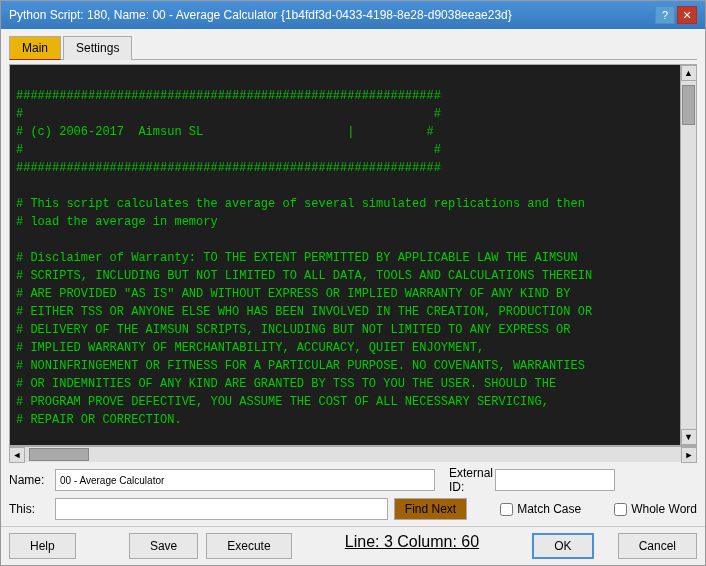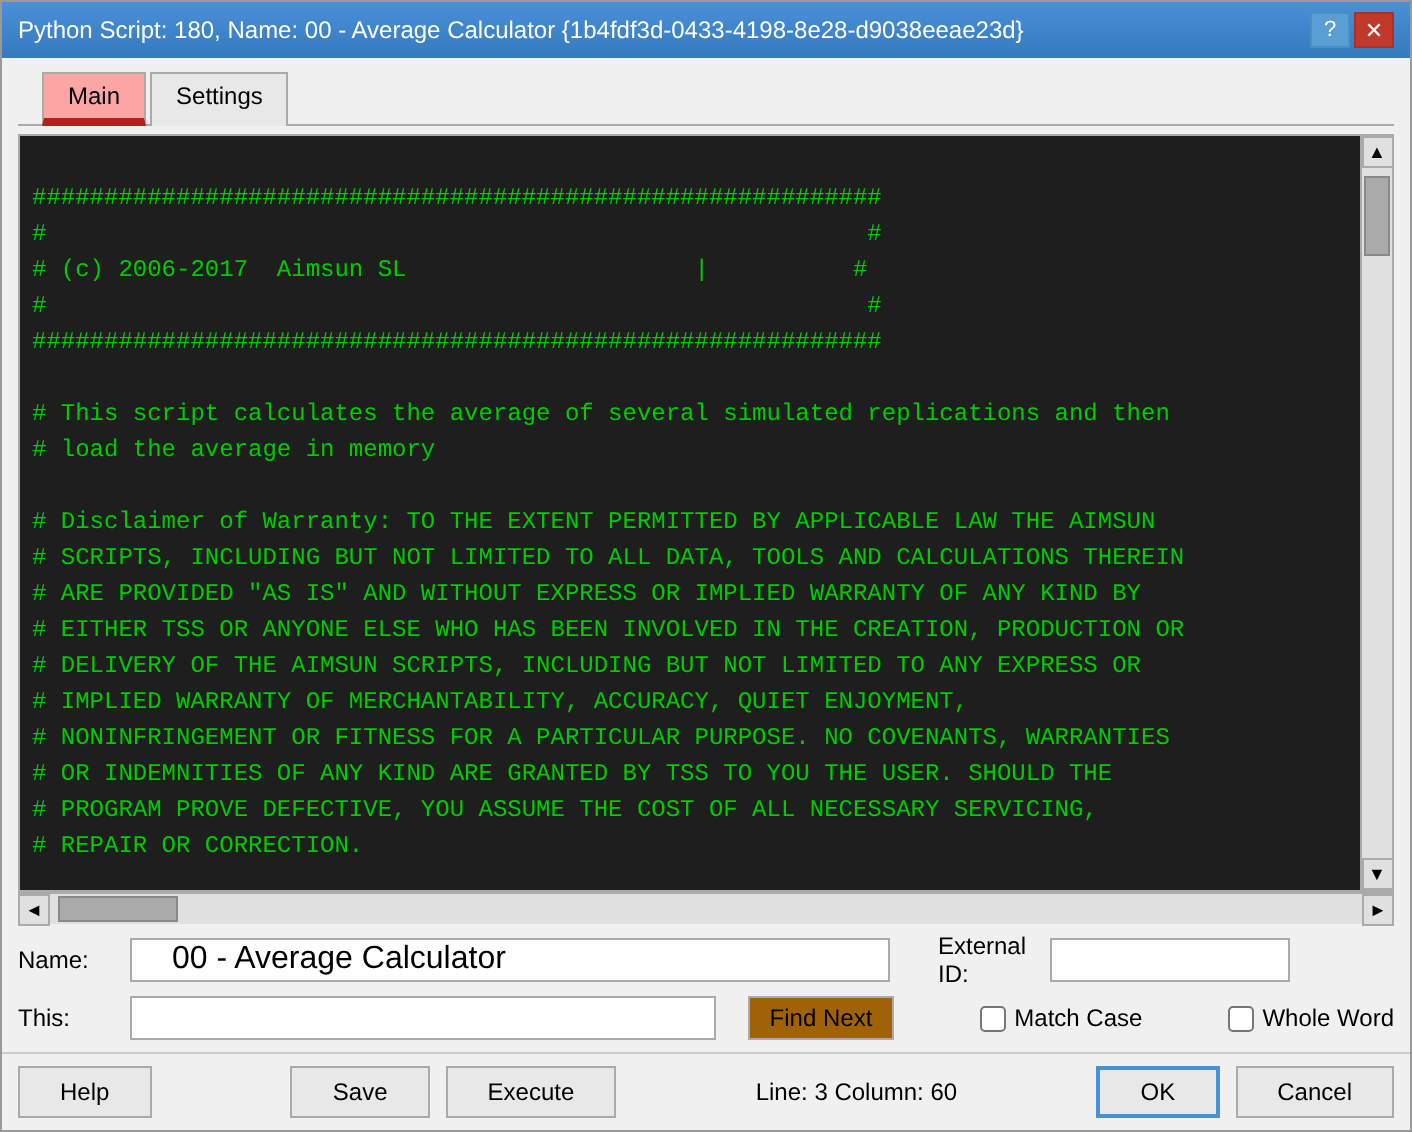--- a/index.html
+++ b/index.html
@@ -76,9 +76,8 @@
       top: 1px;
     }
     .tab.active {
-      background: #fca5a5;
-      border-bottom: 4px solid #b91c1c;
-      margin-left: 12px;
+      background: #eab308;
+      border-bottom: 1px solid #b91c1c;
     }
 
     .editor-container {

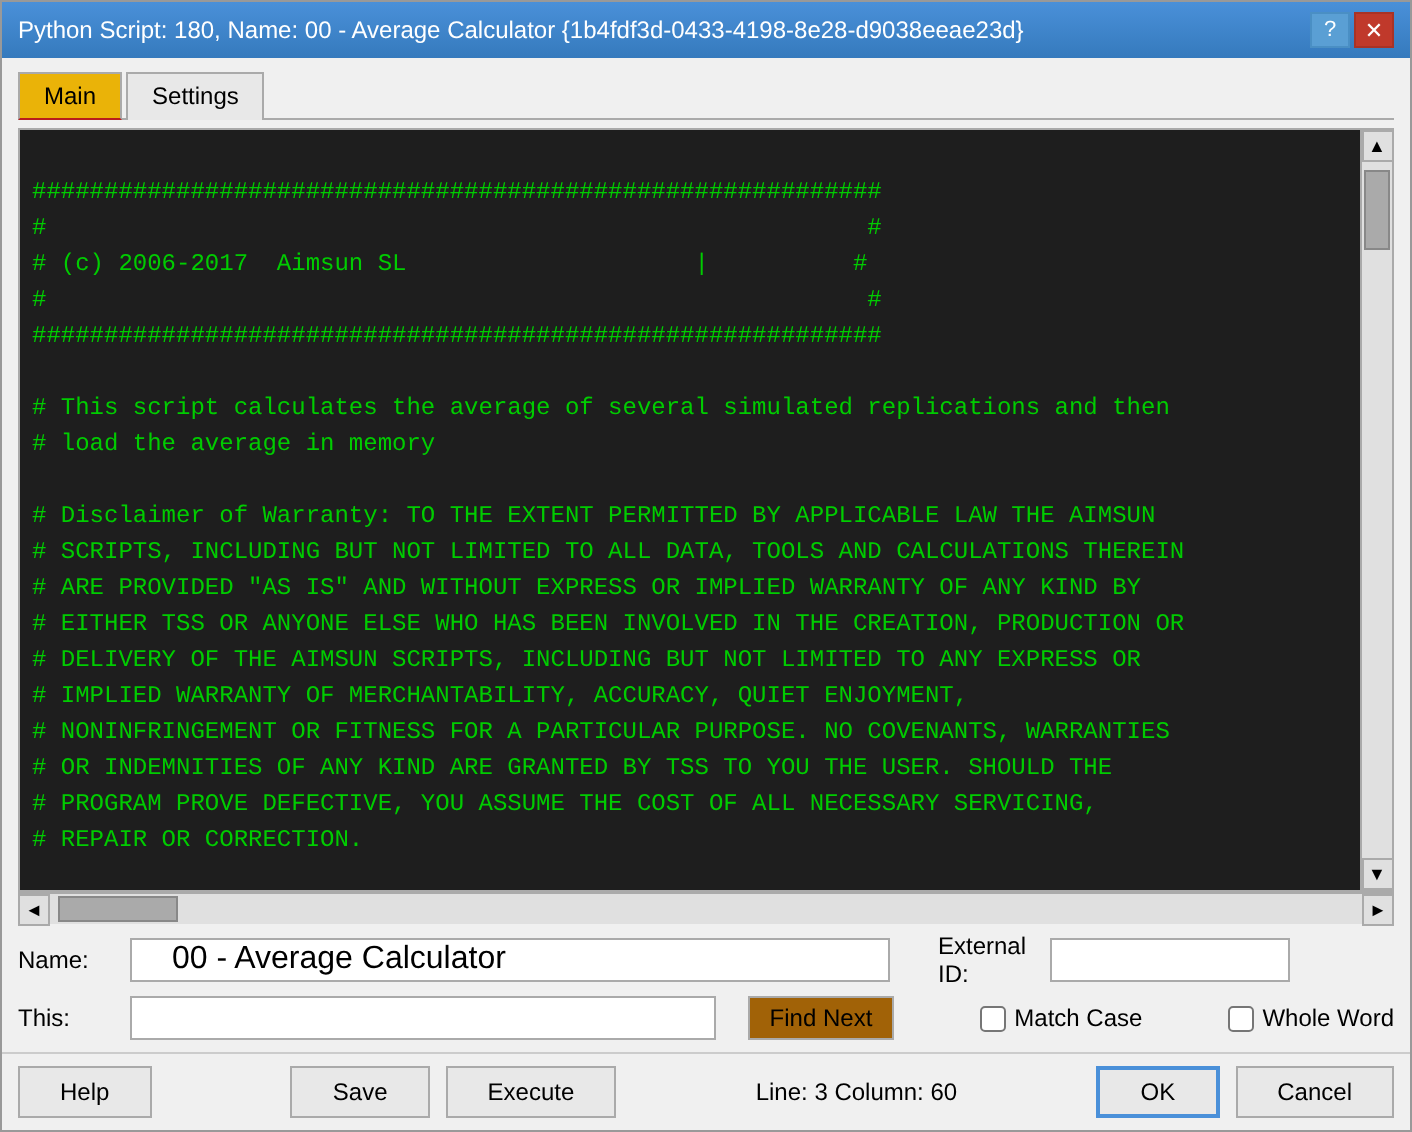--- a/index.html
+++ b/index.html
@@ -179,7 +179,7 @@
     .field-row {
       display: flex;
       align-items: center;
-      gap: 16px;
+      gap: 6px;
     }
     .field-label {
       font-size: 12px;

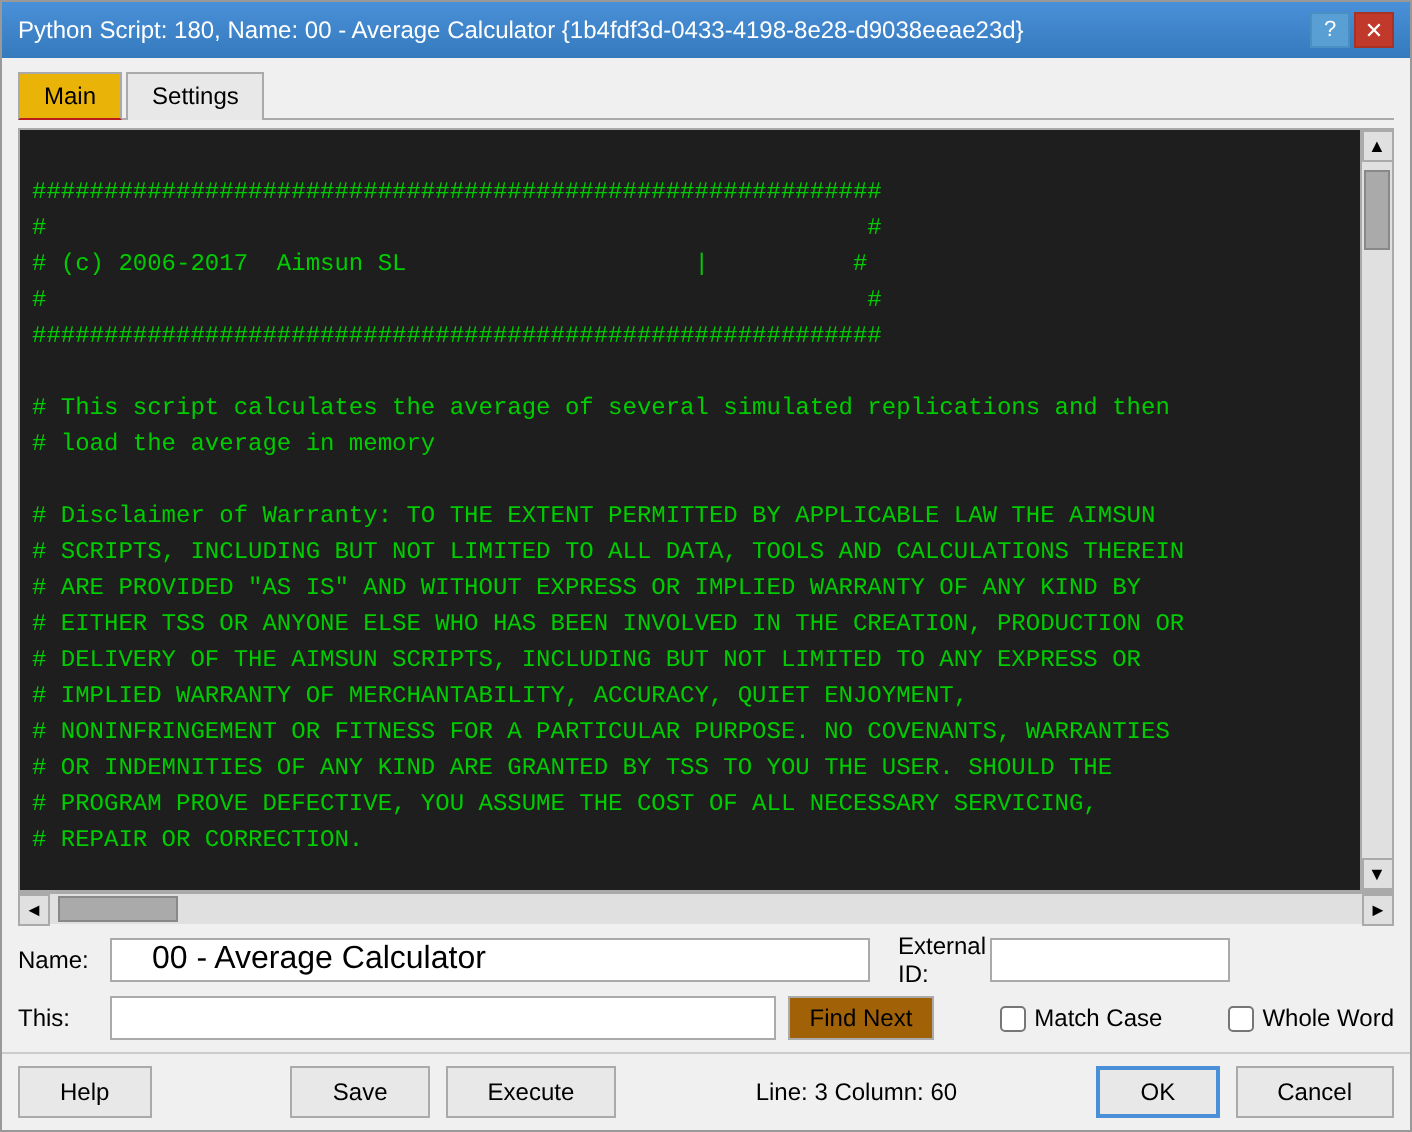--- a/index.html
+++ b/index.html
@@ -190,8 +190,8 @@
       height: 22px;
       border: 1px solid #aaa;
       background: white;
-      padding: 2px 20px;
-      font-size: 16px;
+      padding: 2px 4px;
+      font-size: 10px;
       outline: none;
     }
     .name-input { flex: 1; max-width: 380px; }

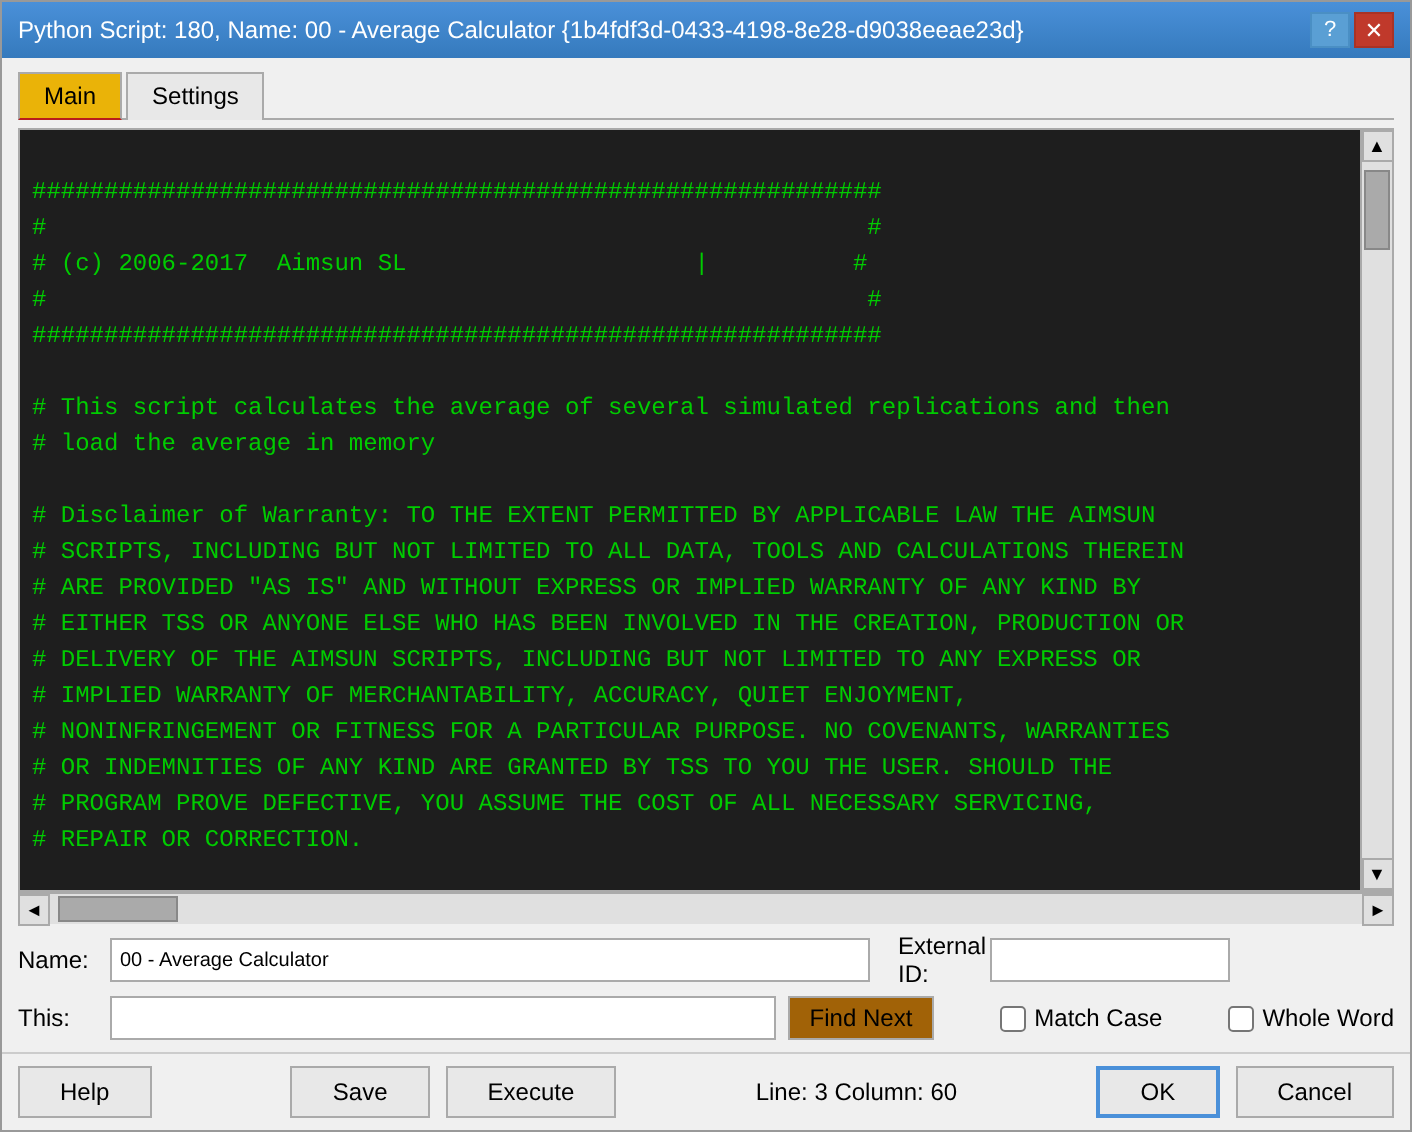--- a/index.html
+++ b/index.html
@@ -221,7 +221,7 @@
 
     .footer {
       display: flex;
-      align-items: center;
+      align-items: flex-start;
       justify-content: space-between;
       padding: 6px 8px;
       border-top: 1px solid #ccc;

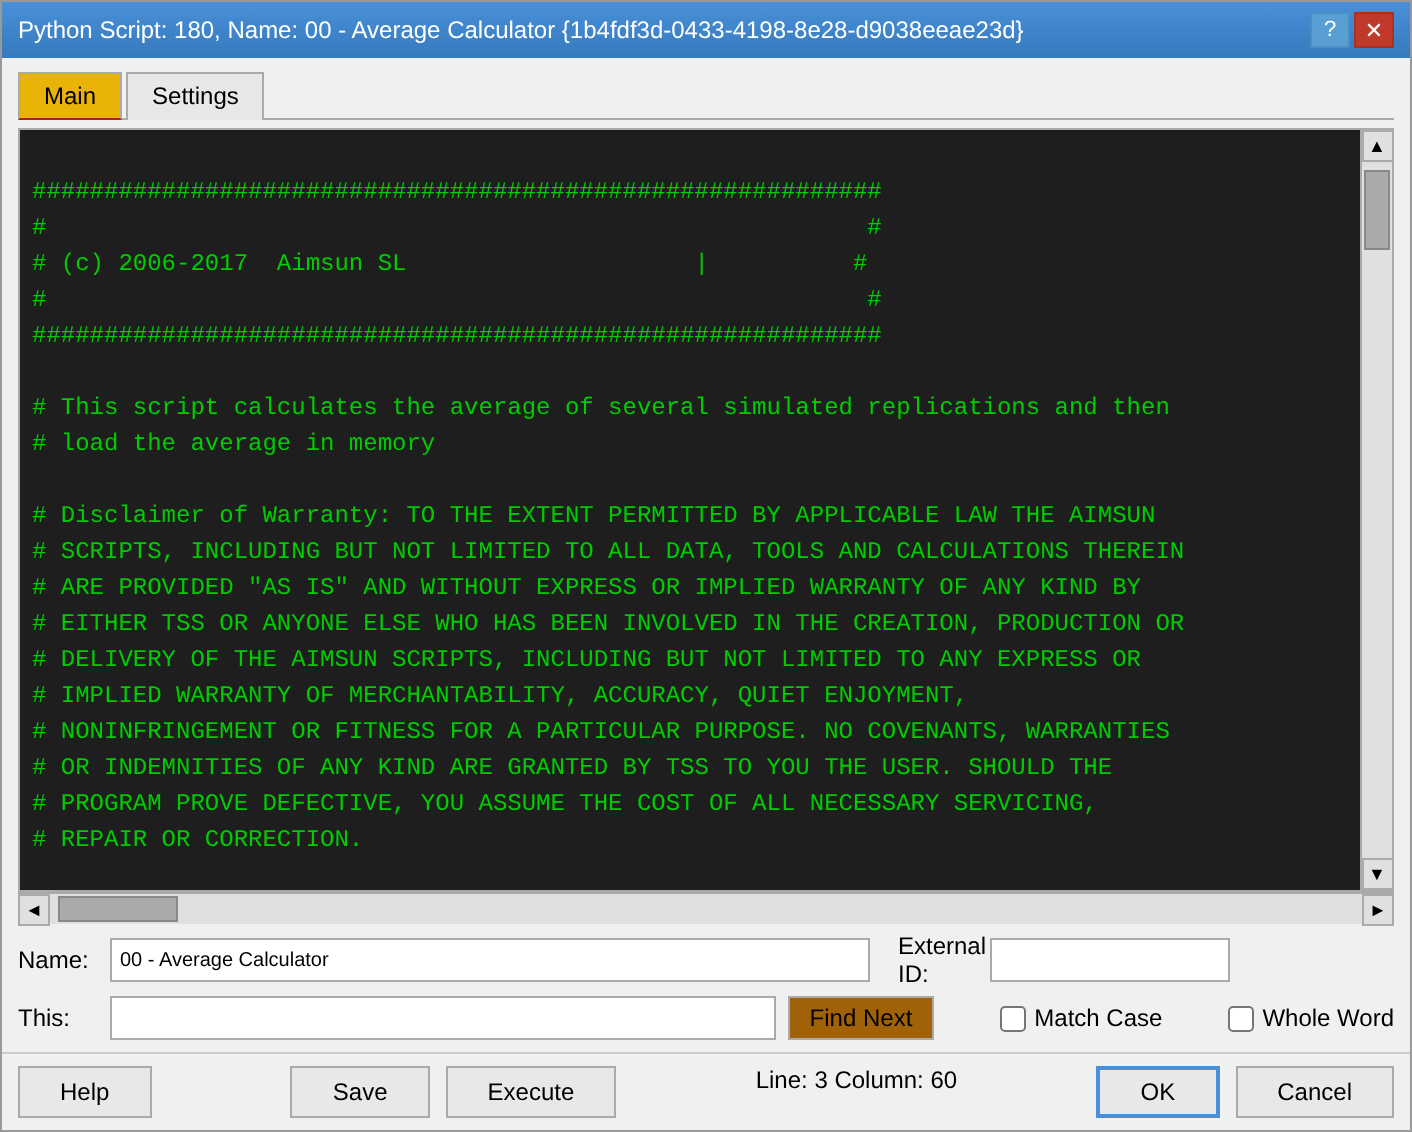--- a/index.html
+++ b/index.html
@@ -229,7 +229,7 @@
       flex-shrink: 0;
     }
     .footer-left { display: flex; gap: 8px; }
-    .footer-center { font-size: 12px; }
+    .footer-center { font-size: 16px; text-decoration: underline; }
     .footer-right { display: flex; gap: 8px; }
 
     .footer-btn {

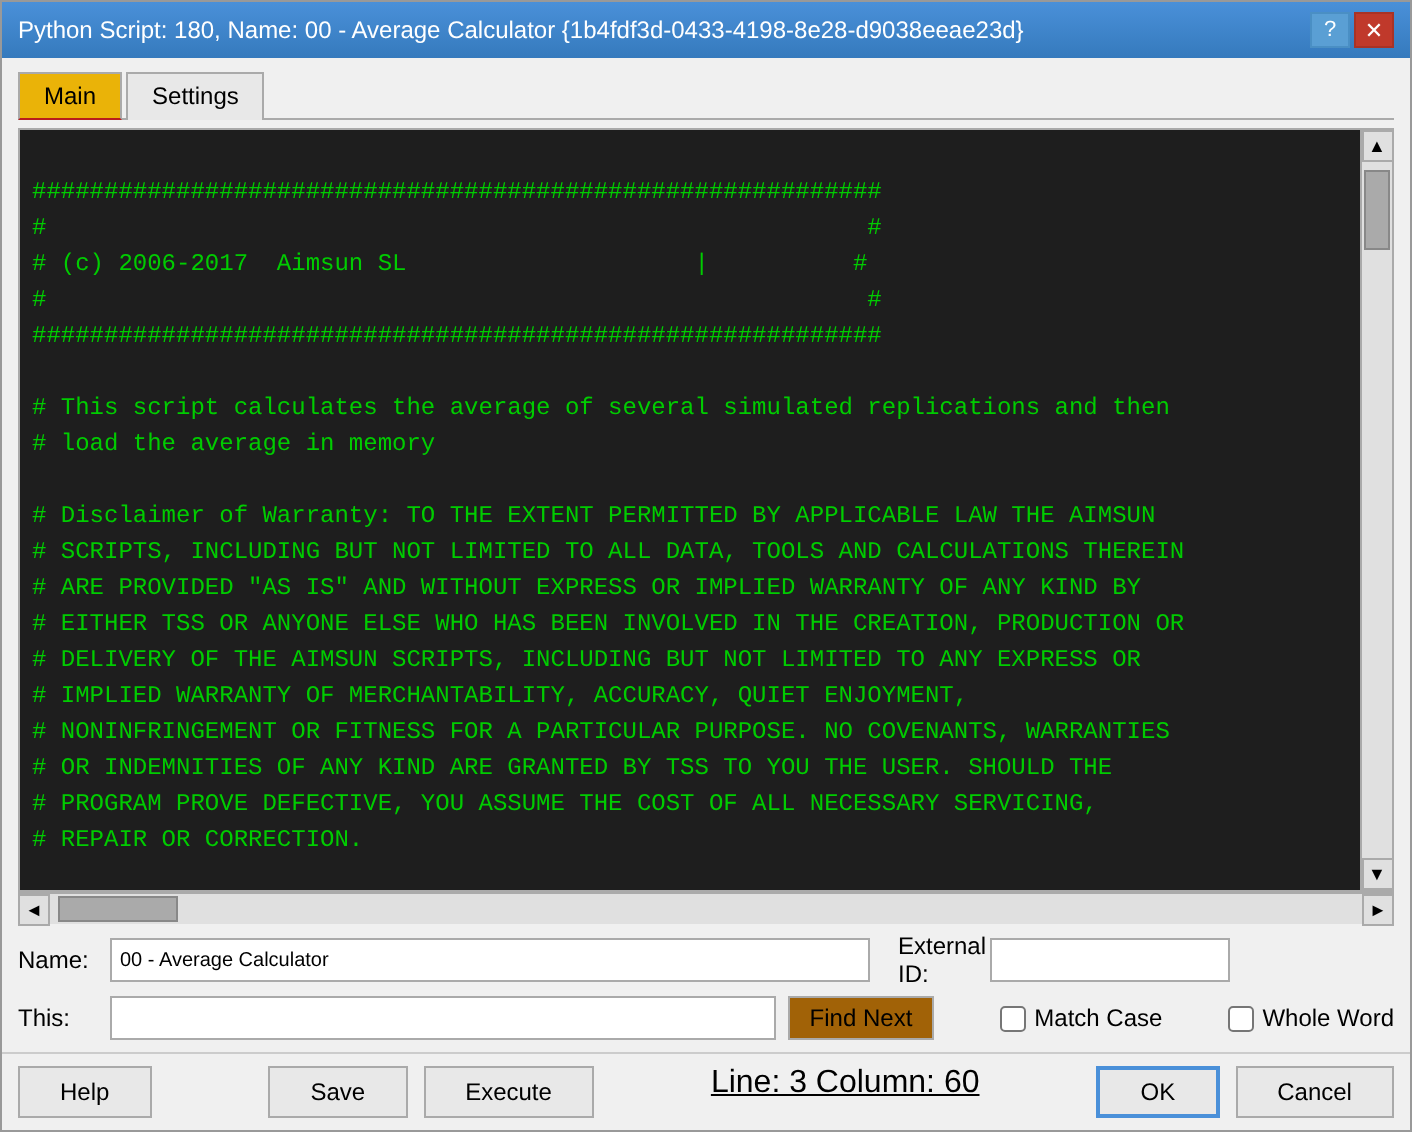--- a/index.html
+++ b/index.html
@@ -230,7 +230,7 @@
     }
     .footer-left { display: flex; gap: 8px; }
     .footer-center { font-size: 16px; text-decoration: underline; }
-    .footer-right { display: flex; gap: 8px; }
+    .footer-right { display: flex; gap: 24px; }
 
     .footer-btn {
       height: 26px;

